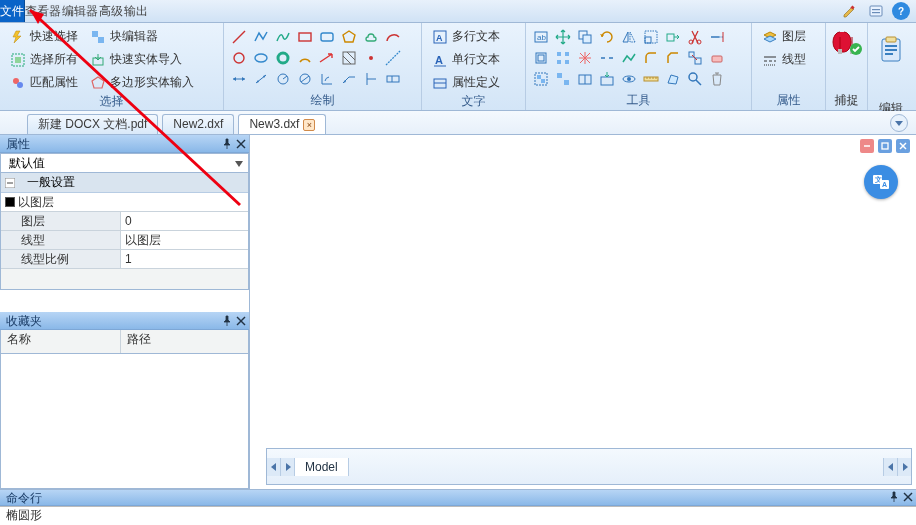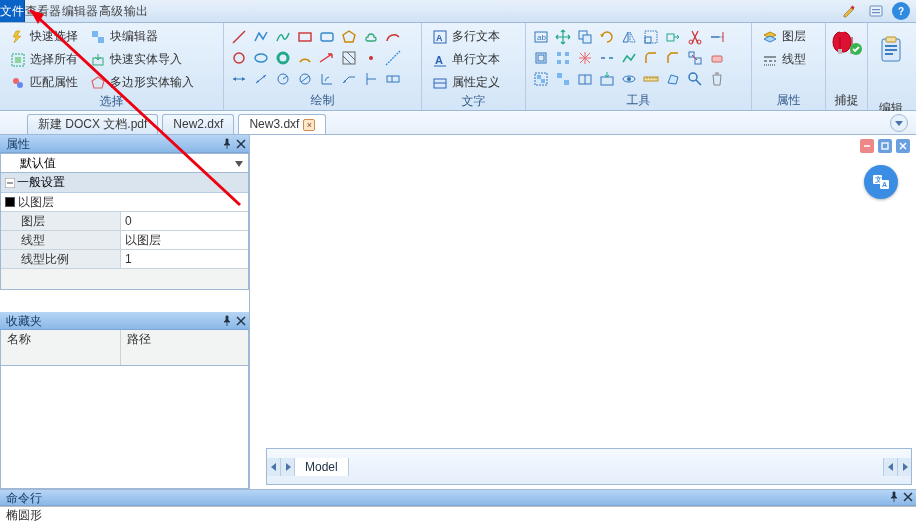--- a/index.html
+++ b/index.html
@@ -180,7 +180,7 @@
   background:#fff;
   margin:0;
   display:flex;align-items:center;
-  padding-left:19px;
+  padding-left:8px;
   position:relative;
 }
 .combo .chev { position:absolute; right:4px; top:4px; }

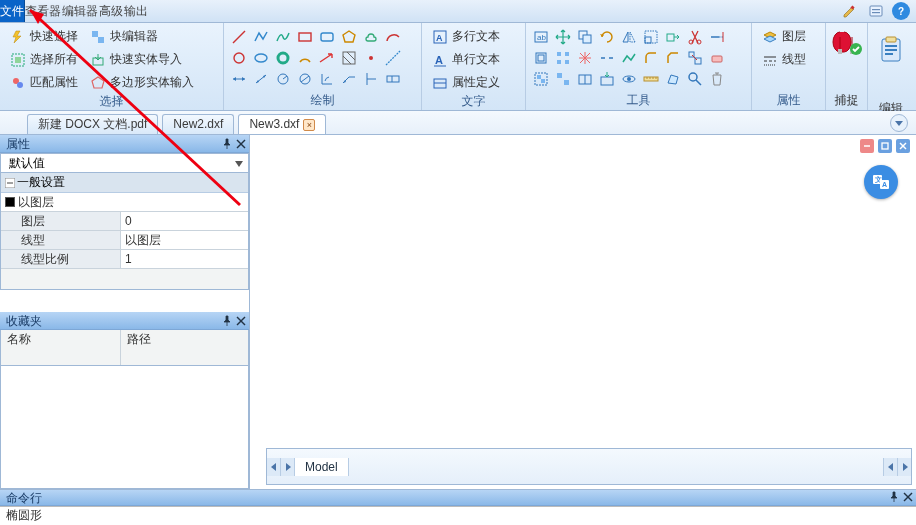--- a/index.html
+++ b/index.html
@@ -194,7 +194,7 @@
   background:#d9e4ef;
   border-bottom:1px solid #b7cce4;
   padding:1px 4px;
-  display:flex; align-items:center; gap:2px;
+  display:flex; align-items:center; gap:12px;
 }
 .prop-row {
   display:flex;

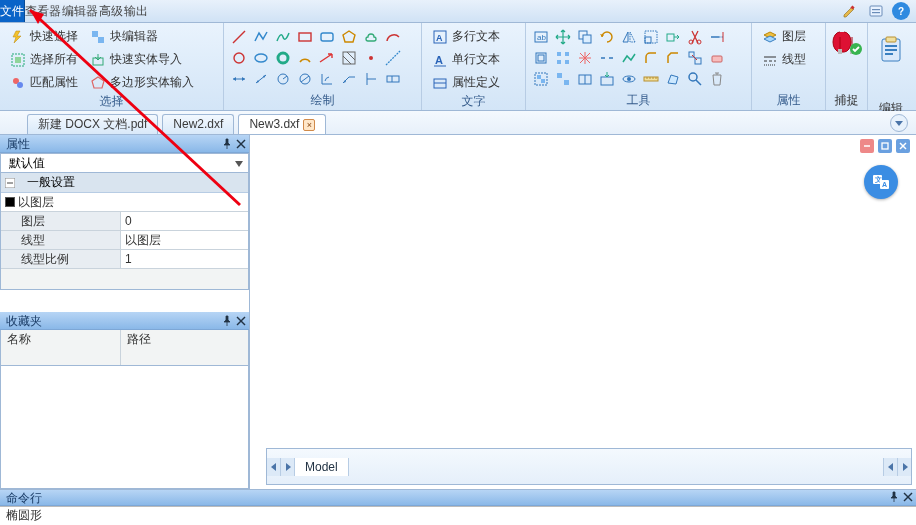--- a/index.html
+++ b/index.html
@@ -217,7 +217,7 @@
   margin-top:22px;
 }
 .fav-head {
-  display:flex; height:36px; border:1px solid #9fb8d6;
+  display:flex; height:24px; border:1px solid #9fb8d6;
   border-top:none; background:#f2f4f4;
 }
 .fav-head div {

